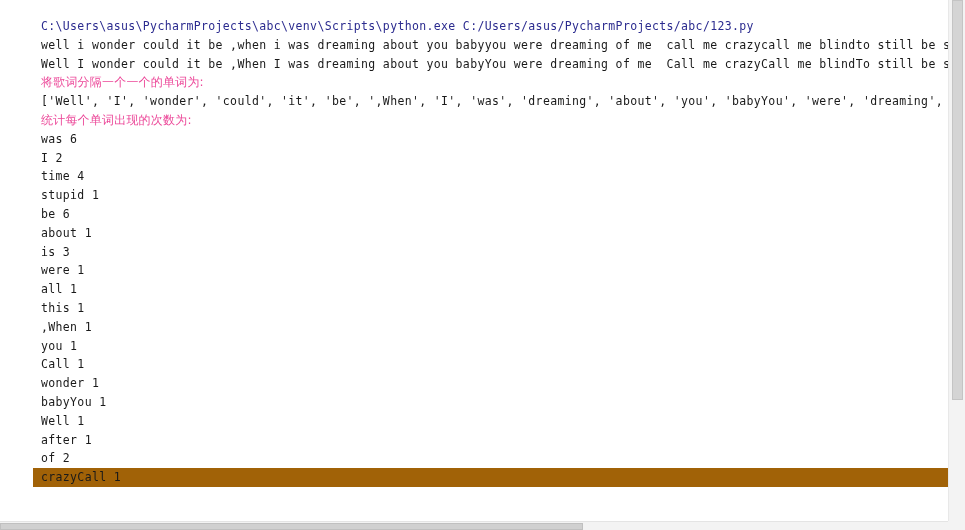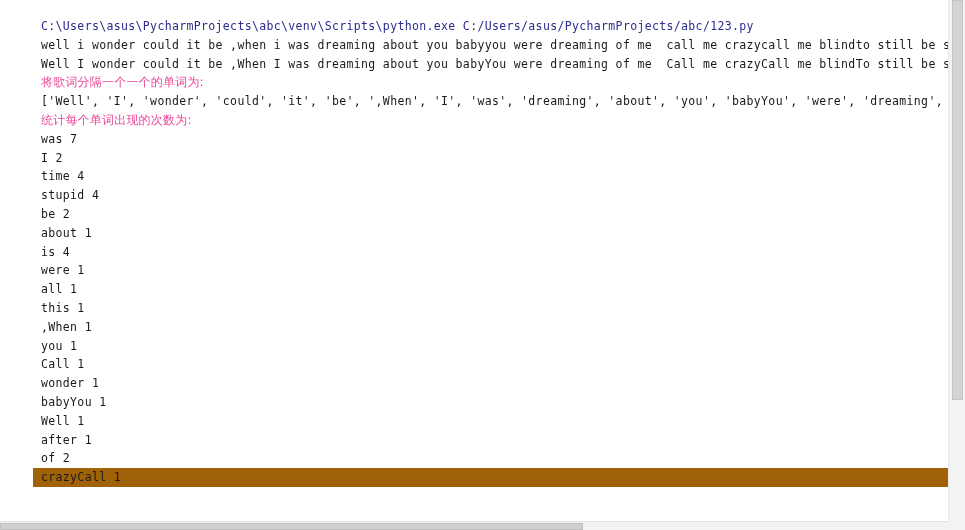--- a/index.html
+++ b/index.html
@@ -140,7 +140,7 @@
 
     <div class="console-line cjk">统计每个单词出现的次数为:</div>
 
-    <div class="console-line"><span>was 7</span></div>
+    <div class="console-line"><span>was 6</span></div>
     <div class="console-line"><span>I 2</span></div>
     <div class="console-line"><span>time 4</span></div>
     <div class="console-line"><span>stupid 4</span></div>

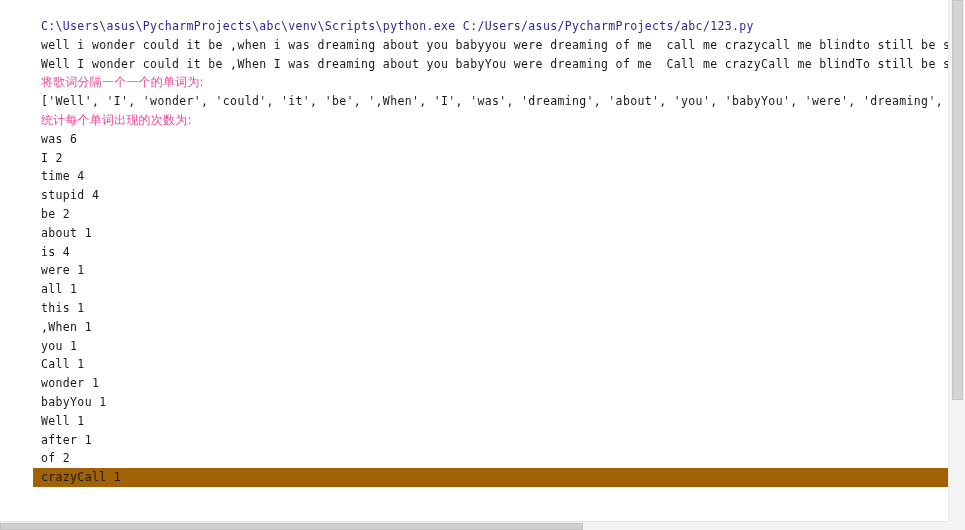--- a/index.html
+++ b/index.html
@@ -143,7 +143,7 @@
     <div class="console-line"><span>was 6</span></div>
     <div class="console-line"><span>I 2</span></div>
     <div class="console-line"><span>time 4</span></div>
-    <div class="console-line"><span>stupid 4</span></div>
+    <div class="console-line"><span>stupid 1</span></div>
     <div class="console-line"><span>be 2</span></div>
     <div class="console-line"><span>about 1</span></div>
     <div class="console-line"><span>is 4</span></div>

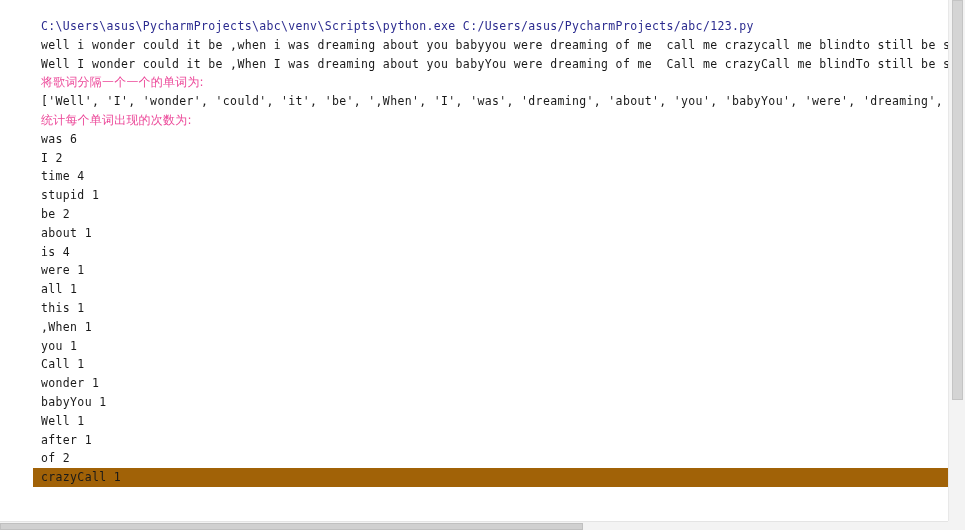--- a/index.html
+++ b/index.html
@@ -144,7 +144,7 @@
     <div class="console-line"><span>I 2</span></div>
     <div class="console-line"><span>time 4</span></div>
     <div class="console-line"><span>stupid 1</span></div>
-    <div class="console-line"><span>be 2</span></div>
+    <div class="console-line"><span>be 6</span></div>
     <div class="console-line"><span>about 1</span></div>
     <div class="console-line"><span>is 4</span></div>
     <div class="console-line"><span>were 1</span></div>

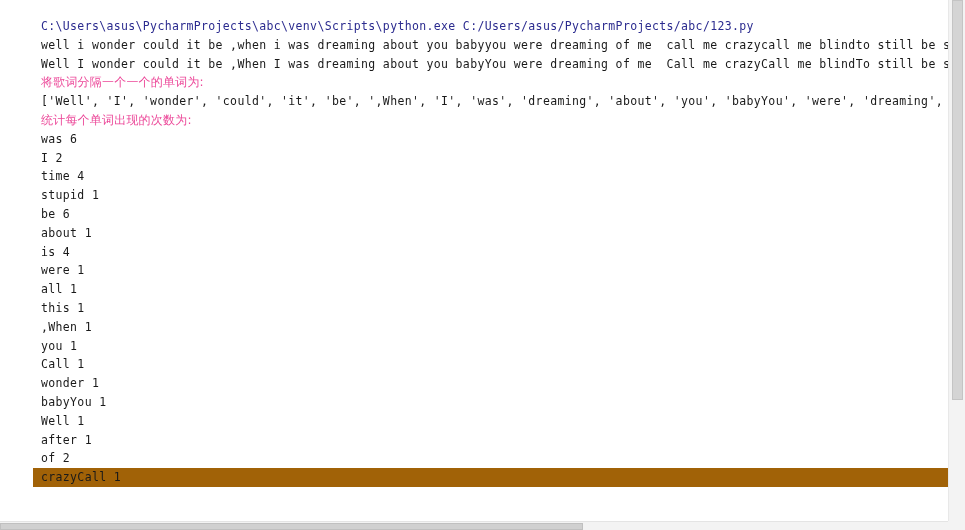--- a/index.html
+++ b/index.html
@@ -146,7 +146,7 @@
     <div class="console-line"><span>stupid 1</span></div>
     <div class="console-line"><span>be 6</span></div>
     <div class="console-line"><span>about 1</span></div>
-    <div class="console-line"><span>is 4</span></div>
+    <div class="console-line"><span>is 3</span></div>
     <div class="console-line"><span>were 1</span></div>
     <div class="console-line"><span>all 1</span></div>
     <div class="console-line"><span>this 1</span></div>

